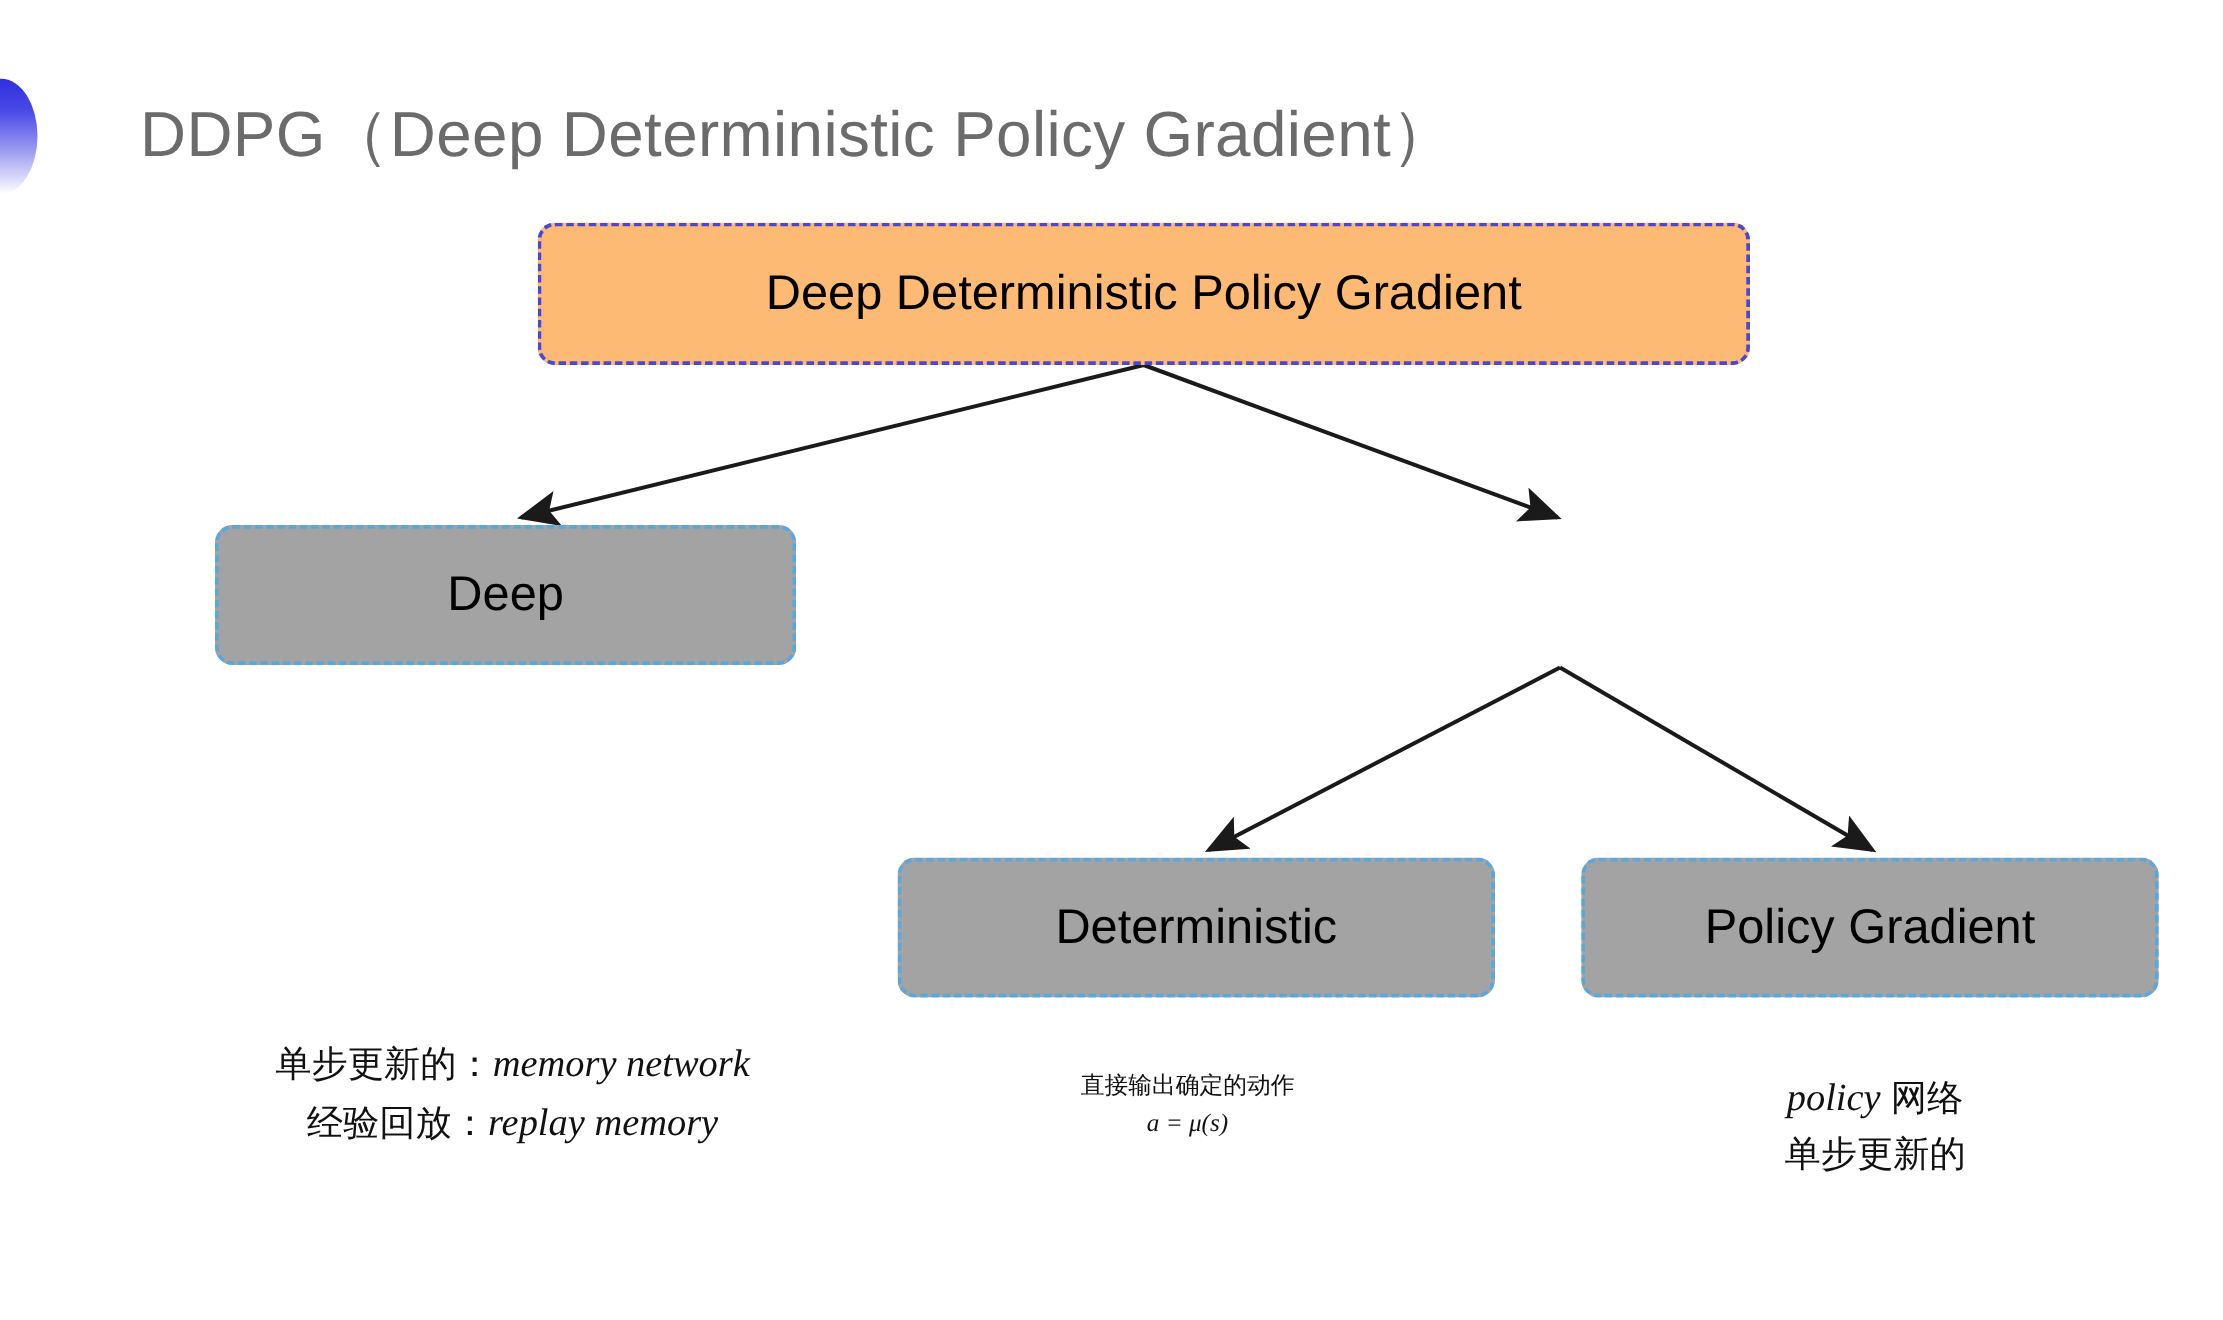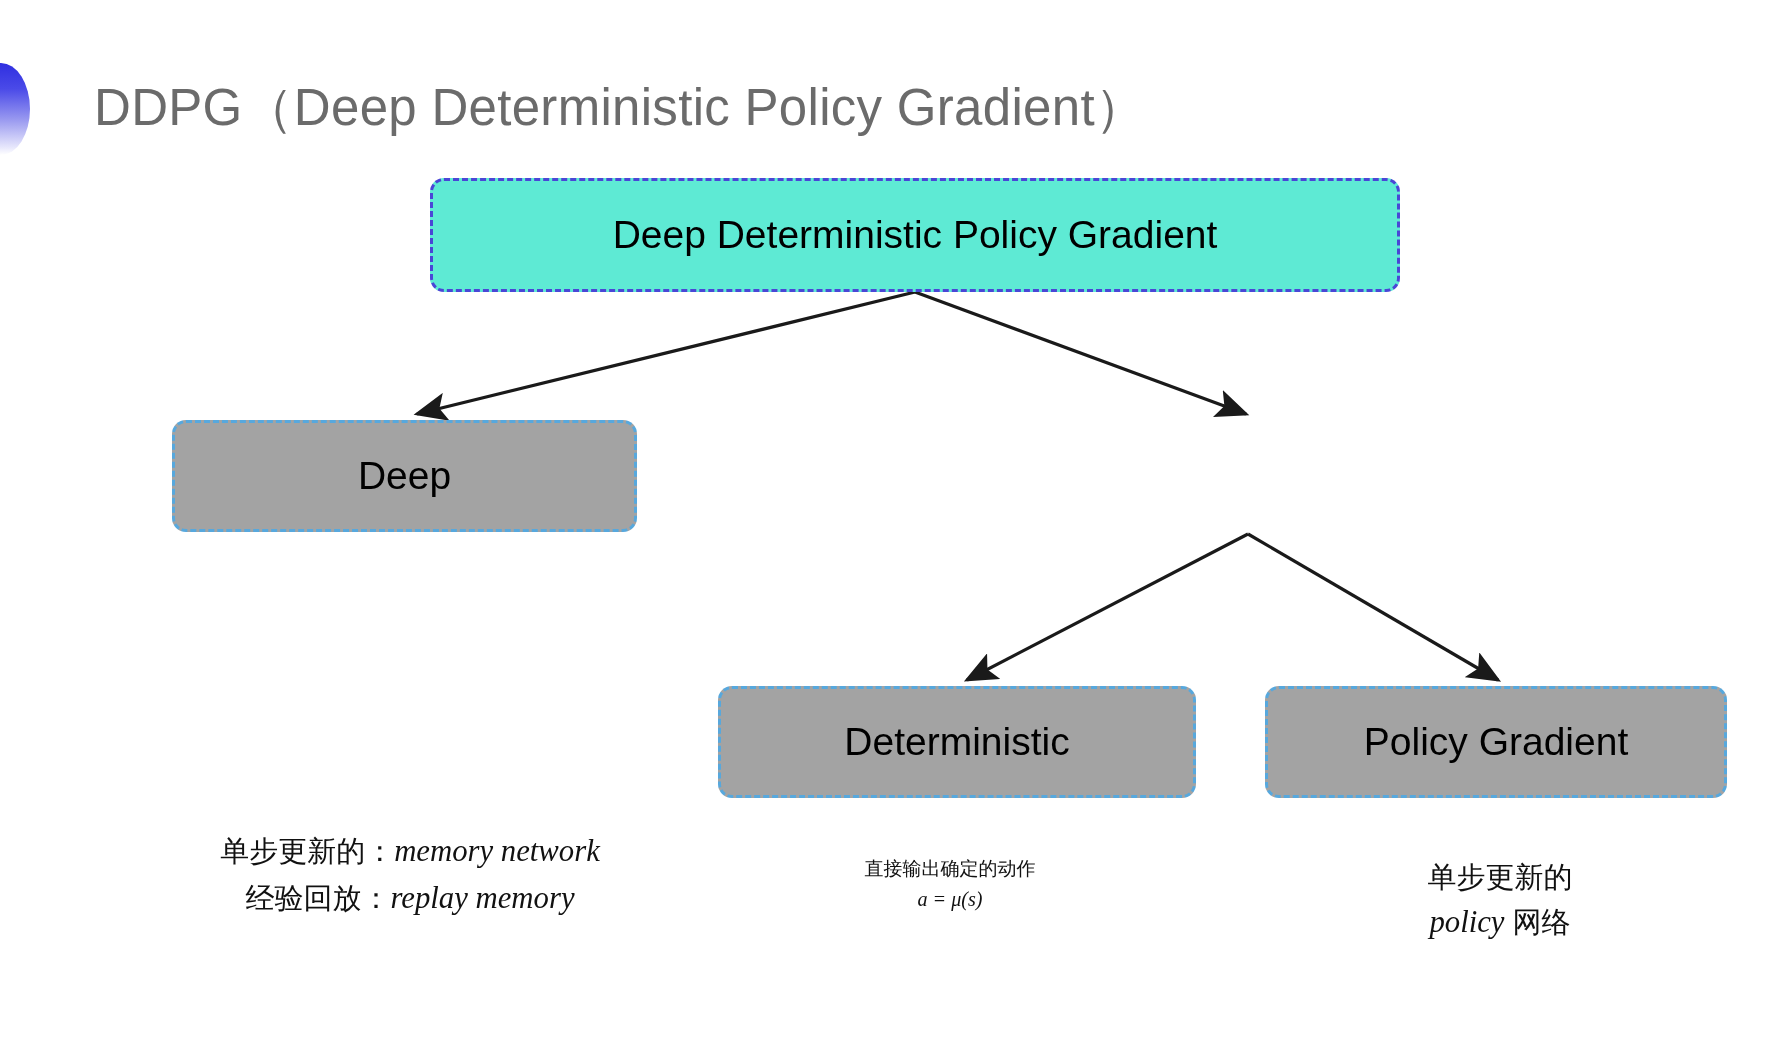--- a/index.html
+++ b/index.html
@@ -44,7 +44,7 @@
   }
   #title-text {
     position: absolute;
-    left: 94px;
+    left: 112px;
     top: 0px;
     font-size: 51px;
     line-height: 100px;

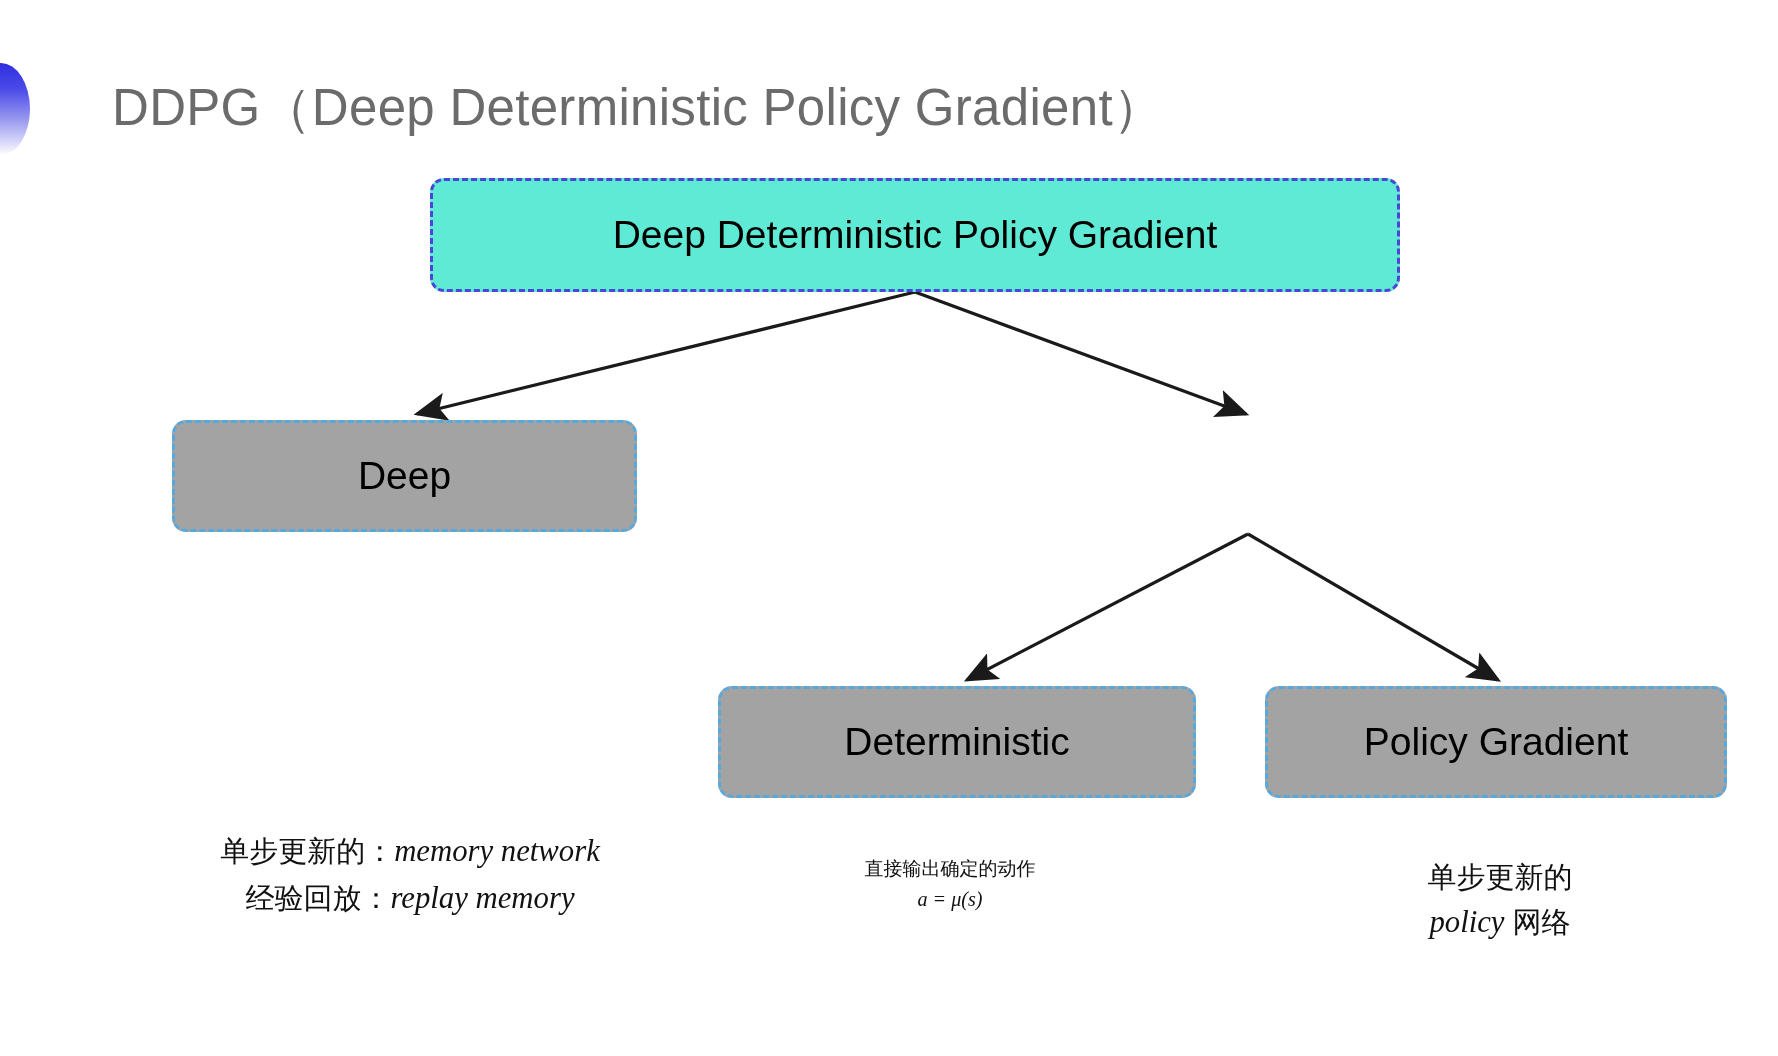--- a/index.html
+++ b/index.html
@@ -70,7 +70,7 @@
   }
 
   .node.purple {
-    background: #5eead4;
+    background: #fdba74;
     border: 3px dashed #4a46d6;
     align-items: center;
   }

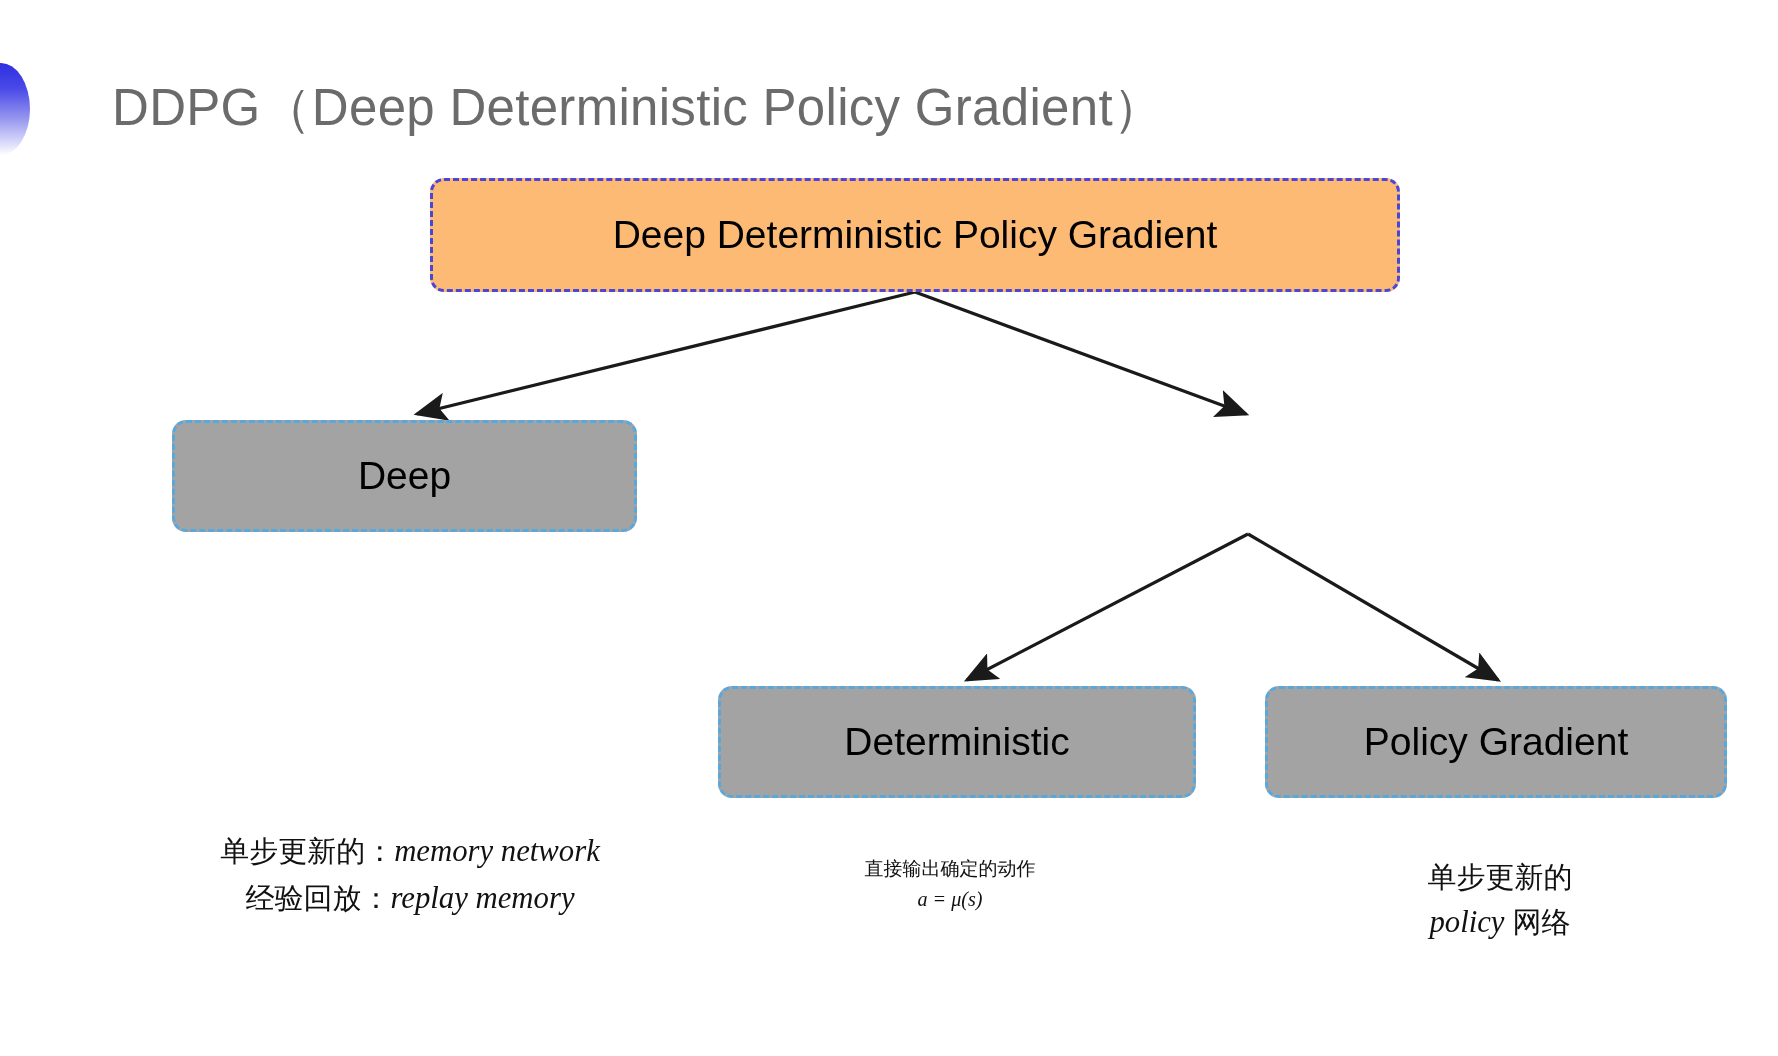--- a/index.html
+++ b/index.html
@@ -191,8 +191,8 @@
   </div>
 
   <div class="caption" id="caption-pg">
+    <div class="cap-line"><span class="mathit">policy</span><span> 网络</span></div>
     <div class="cap-line">单步更新的</div>
-    <div class="cap-line"><span class="mathit">policy</span><span> 网络</span></div>
   </div>
 
 </div>

